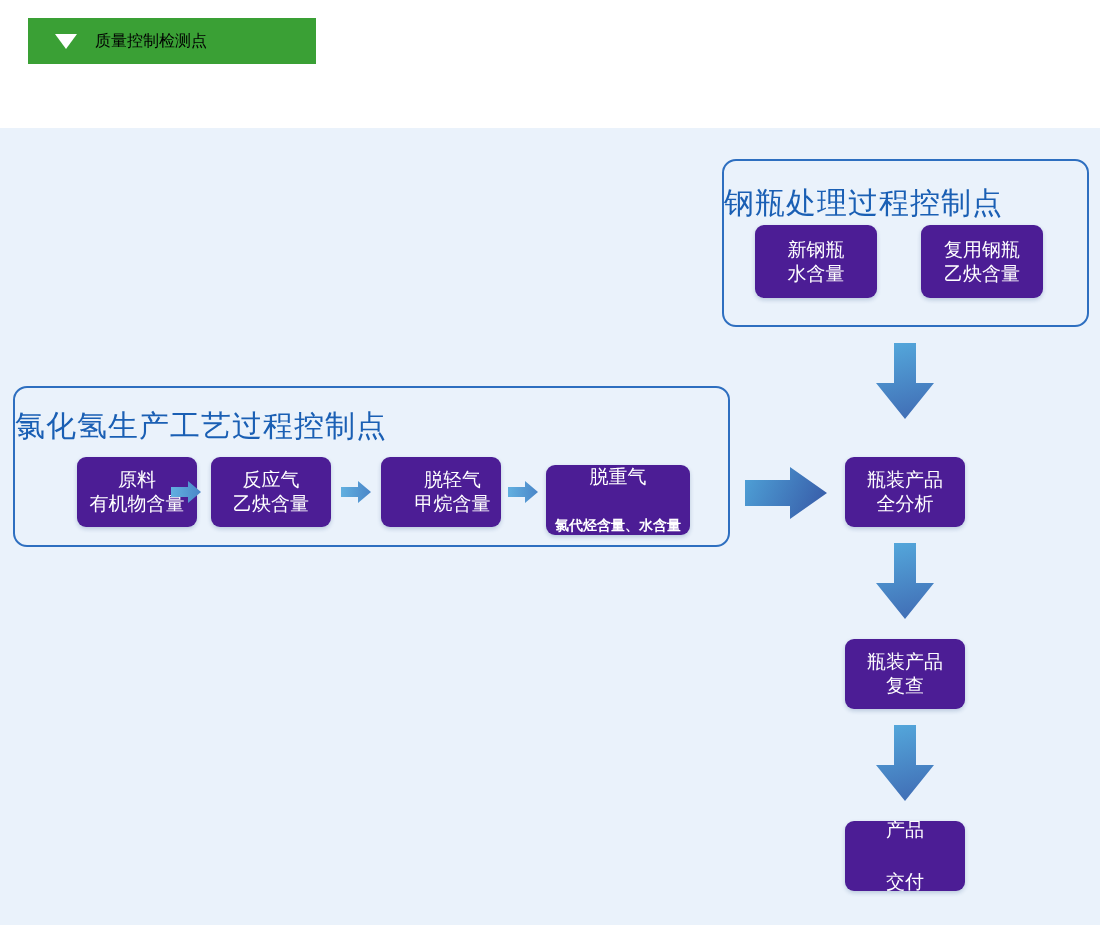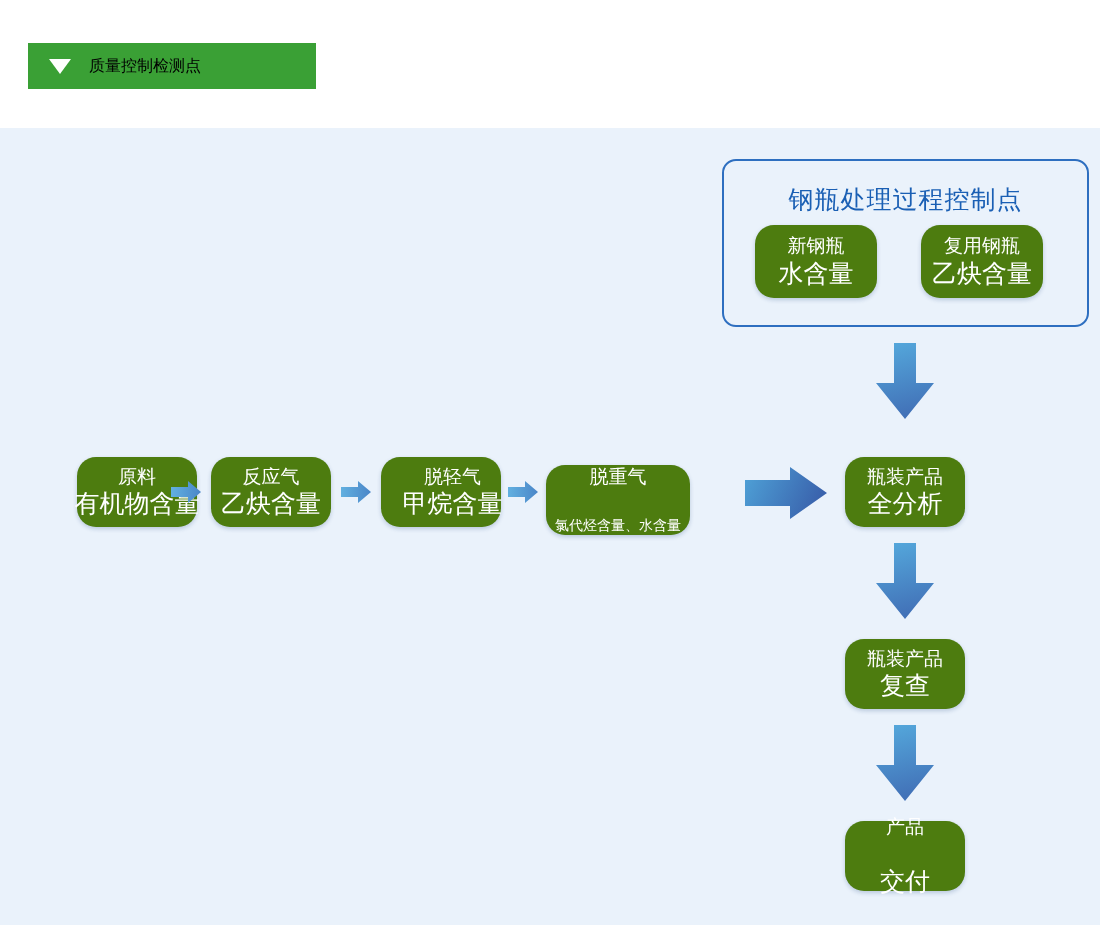--- a/index.html
+++ b/index.html
@@ -30,9 +30,8 @@
     display: flex;
     align-items: center;
     gap: 18px;
-    padding-left: 21px;
+    padding-left: 27px;
     box-sizing: border-box;
-    margin-top: 25px;
   }
   #badge-triangle {
     width: 0; height: 0;

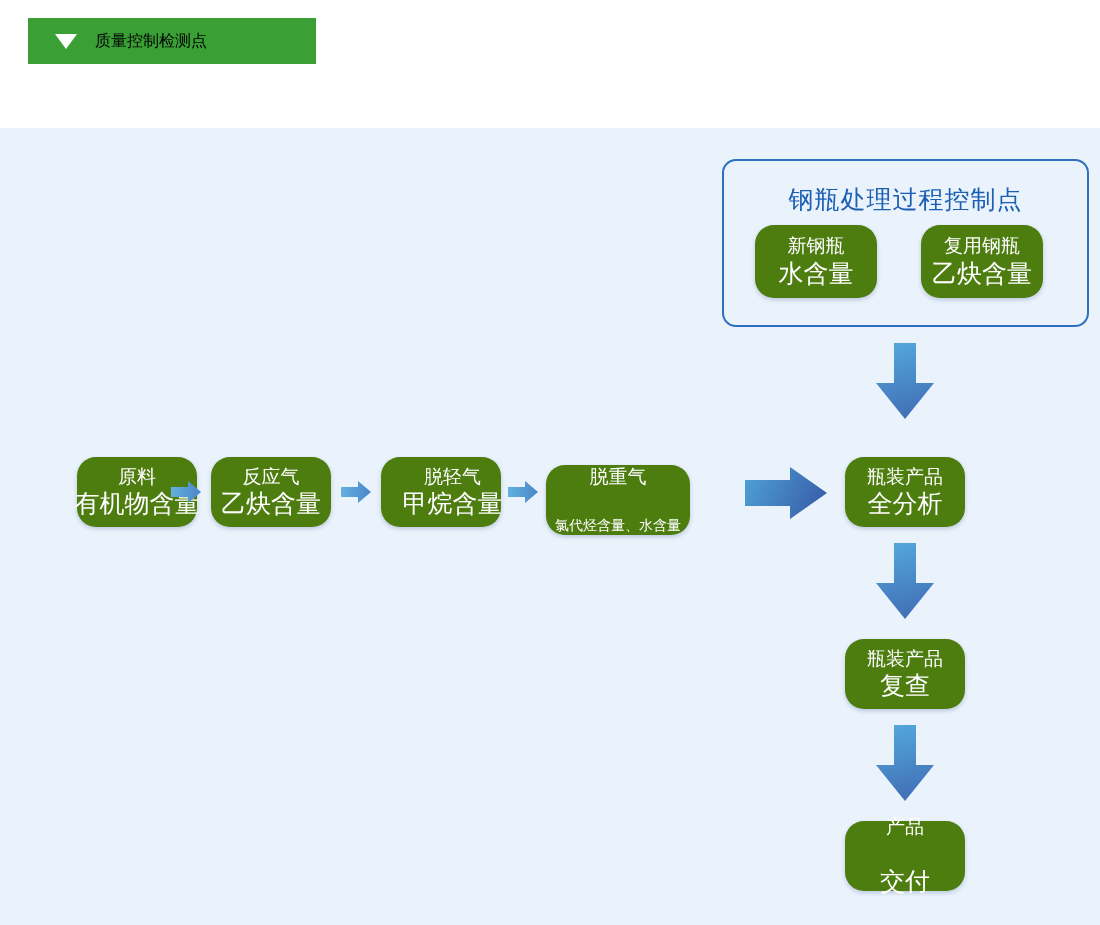--- a/index.html
+++ b/index.html
@@ -60,9 +60,8 @@
   .group-title {
     position: absolute;
     left: 0; right: 0;
-    text-align: center;
     color: #1a5fb4;
-    font-size: 25px;
+    font-size: 30px;
     font-weight: normal;
     letter-spacing: 1px;
     white-space: nowrap;

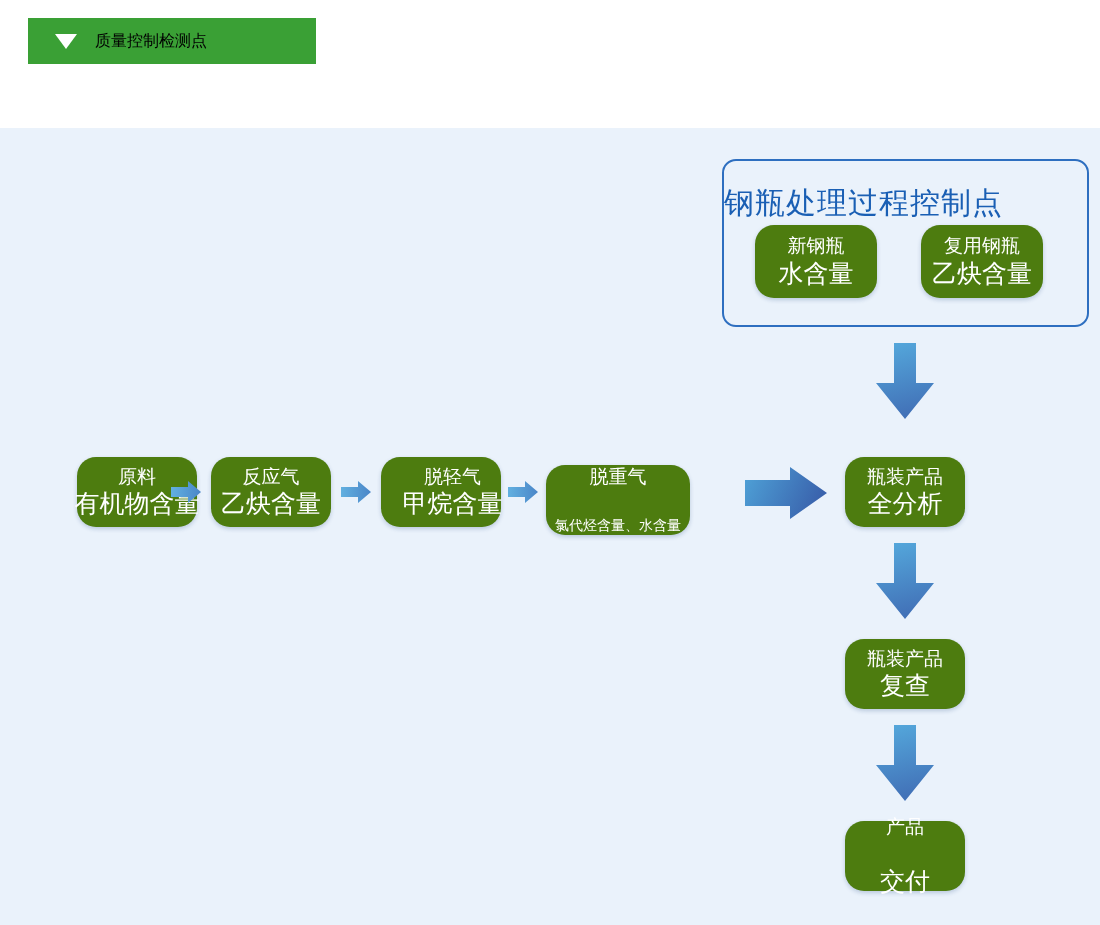--- a/index.html
+++ b/index.html
@@ -83,8 +83,8 @@
   
   .node-box {
     position: absolute;
-    background: #4d7c0f;
-    border-radius: 19px;
+    background: #4c1d95;
+    border-radius: 9px;
     box-shadow: 0 2px 4px rgba(20,60,120,0.22);
     color: #ffffff;
     display: flex;

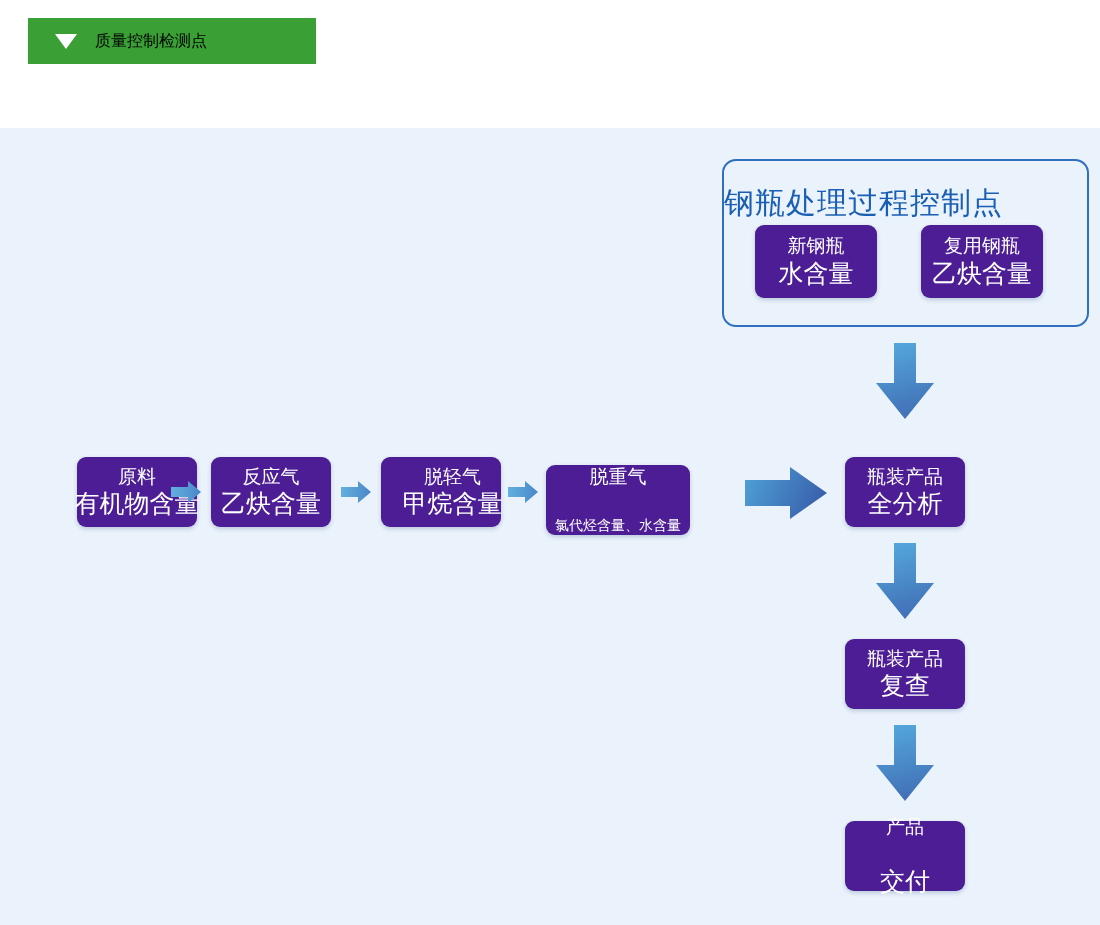--- a/index.html
+++ b/index.html
@@ -96,7 +96,7 @@
     line-height: 1.25;
   }
   .node-line1 { font-size: 19px; white-space: nowrap; }
-  .node-line2 { font-size: 25px; white-space: nowrap; }
+  .node-line2 { font-size: 19px; white-space: nowrap; }
   .node-line2.small { font-size: 14px; letter-spacing: 0px; }
 
   

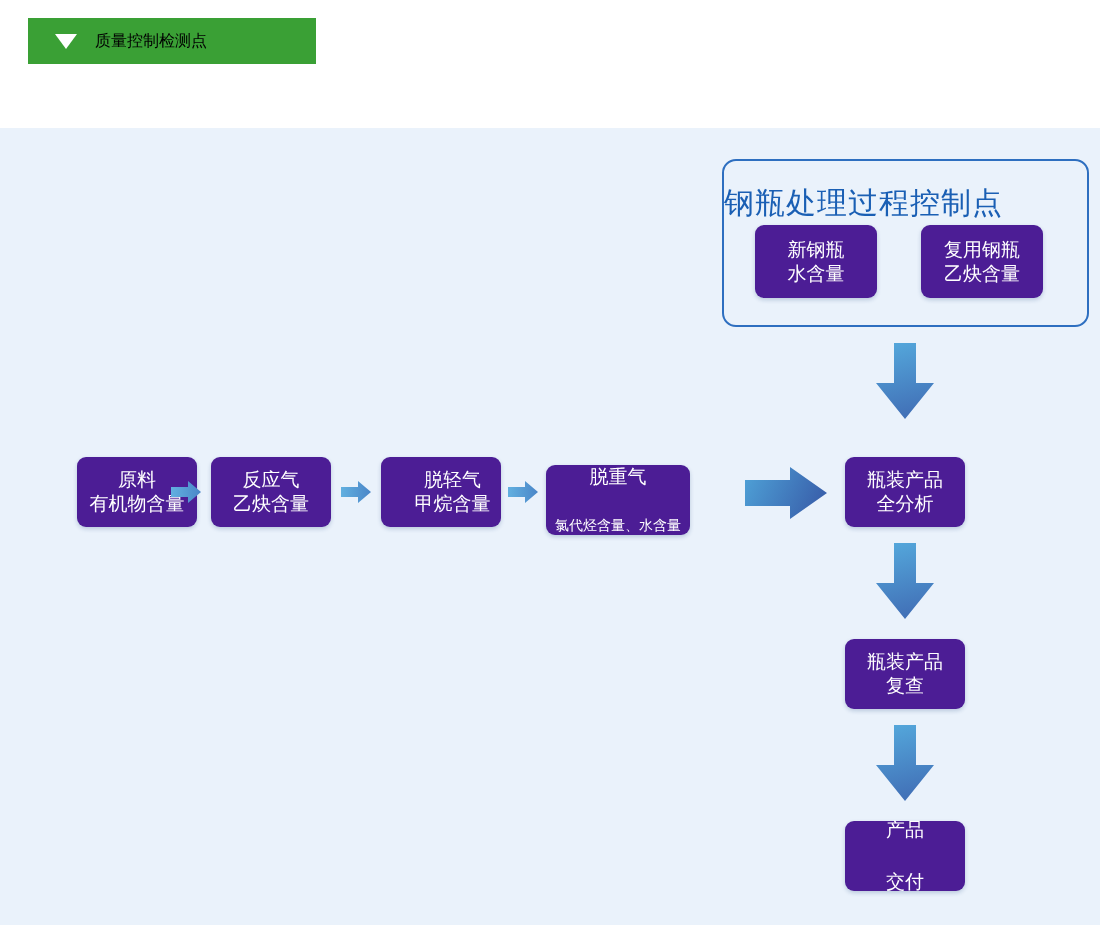--- a/index.html
+++ b/index.html
@@ -155,6 +155,9 @@
     <div class="node-line2">乙炔含量</div>
   </div>
 
+  <div class="group-panel" id="panel-process">
+    <div class="group-title">氯化氢生产工艺过程控制点</div>
+  </div>
 
   <div class="node-box" id="node-raw-material">
     <div class="node-line1">原料</div>

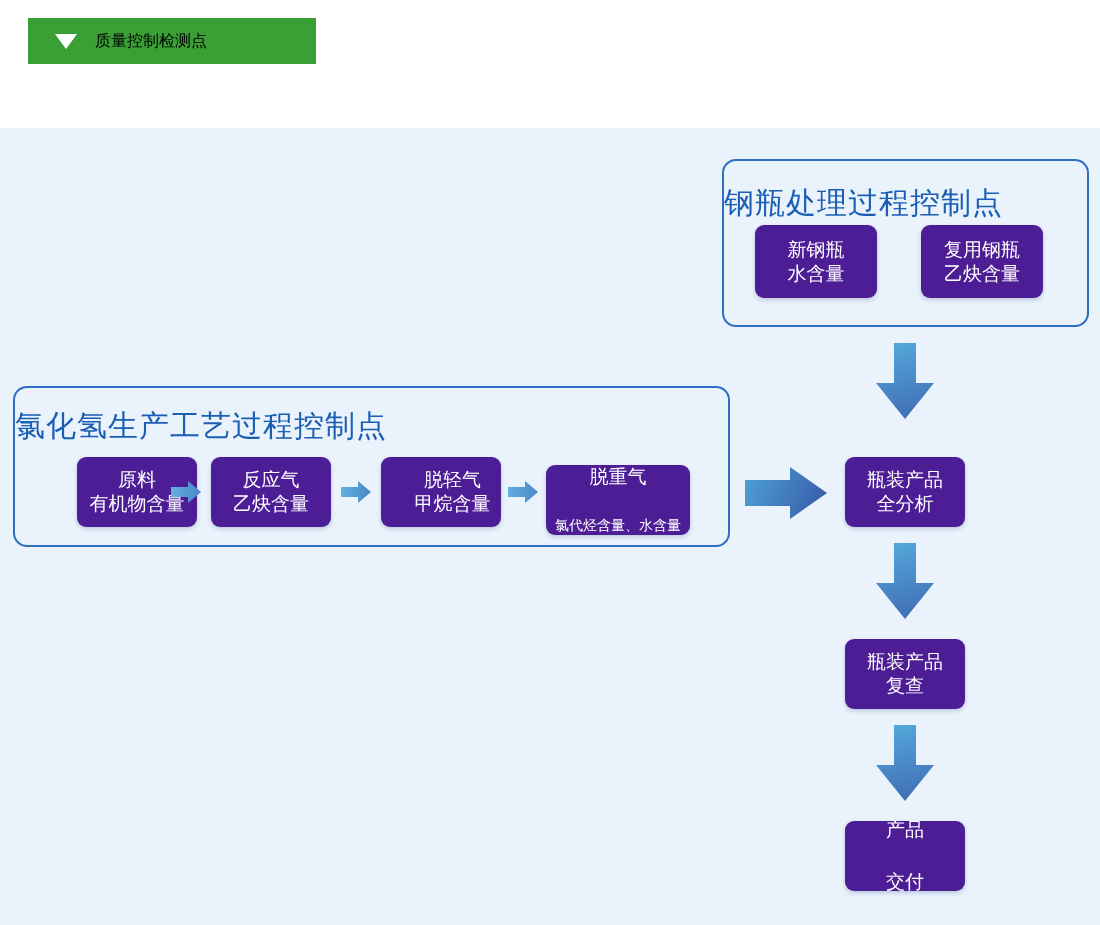--- a/index.html
+++ b/index.html
@@ -97,7 +97,7 @@
   }
   .node-line1 { font-size: 19px; white-space: nowrap; }
   .node-line2 { font-size: 19px; white-space: nowrap; }
-  .node-line2.small { font-size: 14px; letter-spacing: 0px; }
+  .node-line2.small { font-size: 14px; letter-spacing: 0px; font-weight: bold; }
 
   
   #node-new-cylinder { left: 755px; top: 97px; width: 122px; height: 73px; }

